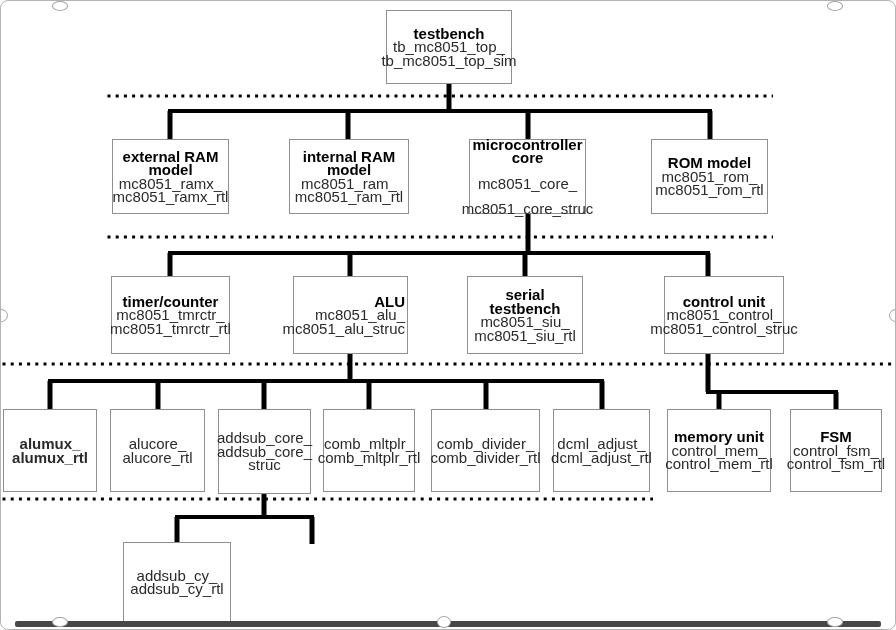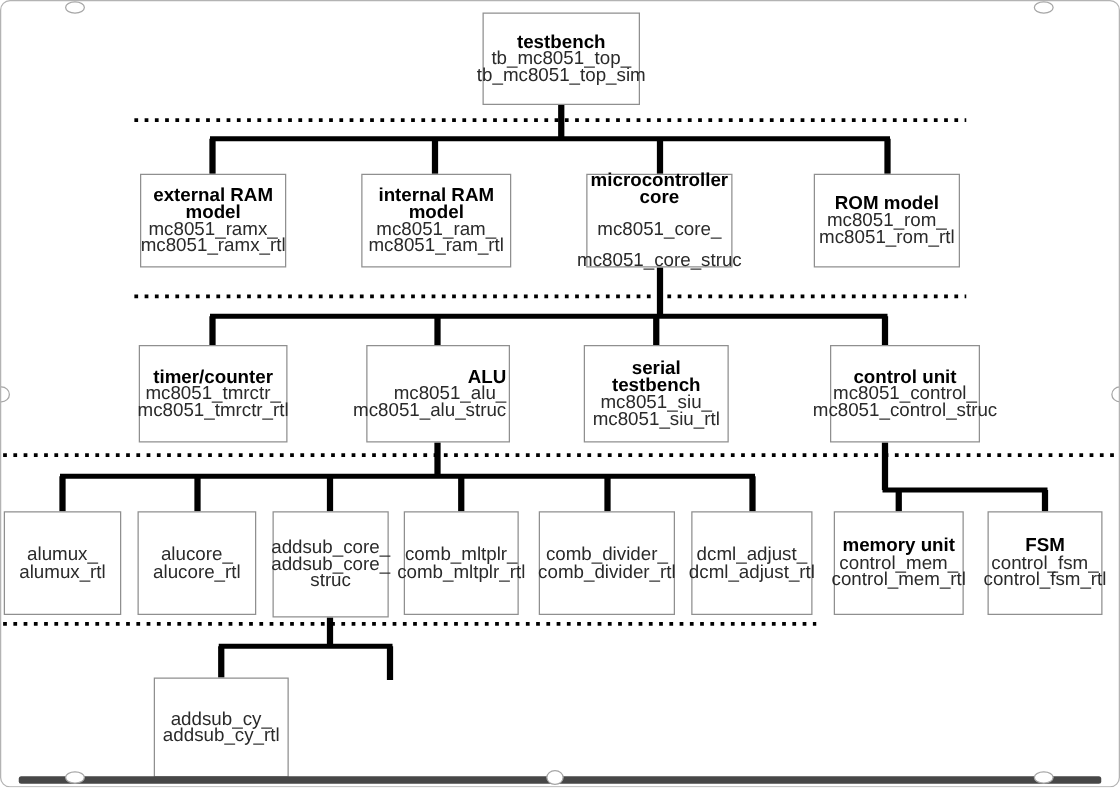--- a/index.html
+++ b/index.html
@@ -111,7 +111,7 @@
         <div class="node-line">mc8051_control_</div>
         <div class="node-line">mc8051_control_struc</div>
       </div>
-      <div class="node" style="left: 3px; top: 409px; width: 94px; height: 83px;">
+      <div class="node" style="left: 3px; top: 409px; width: 94px; height: 83px; font-weight: bold;">
         <div class="node-line">alumux_</div>
         <div class="node-line">alumux_rtl</div>
       </div>

